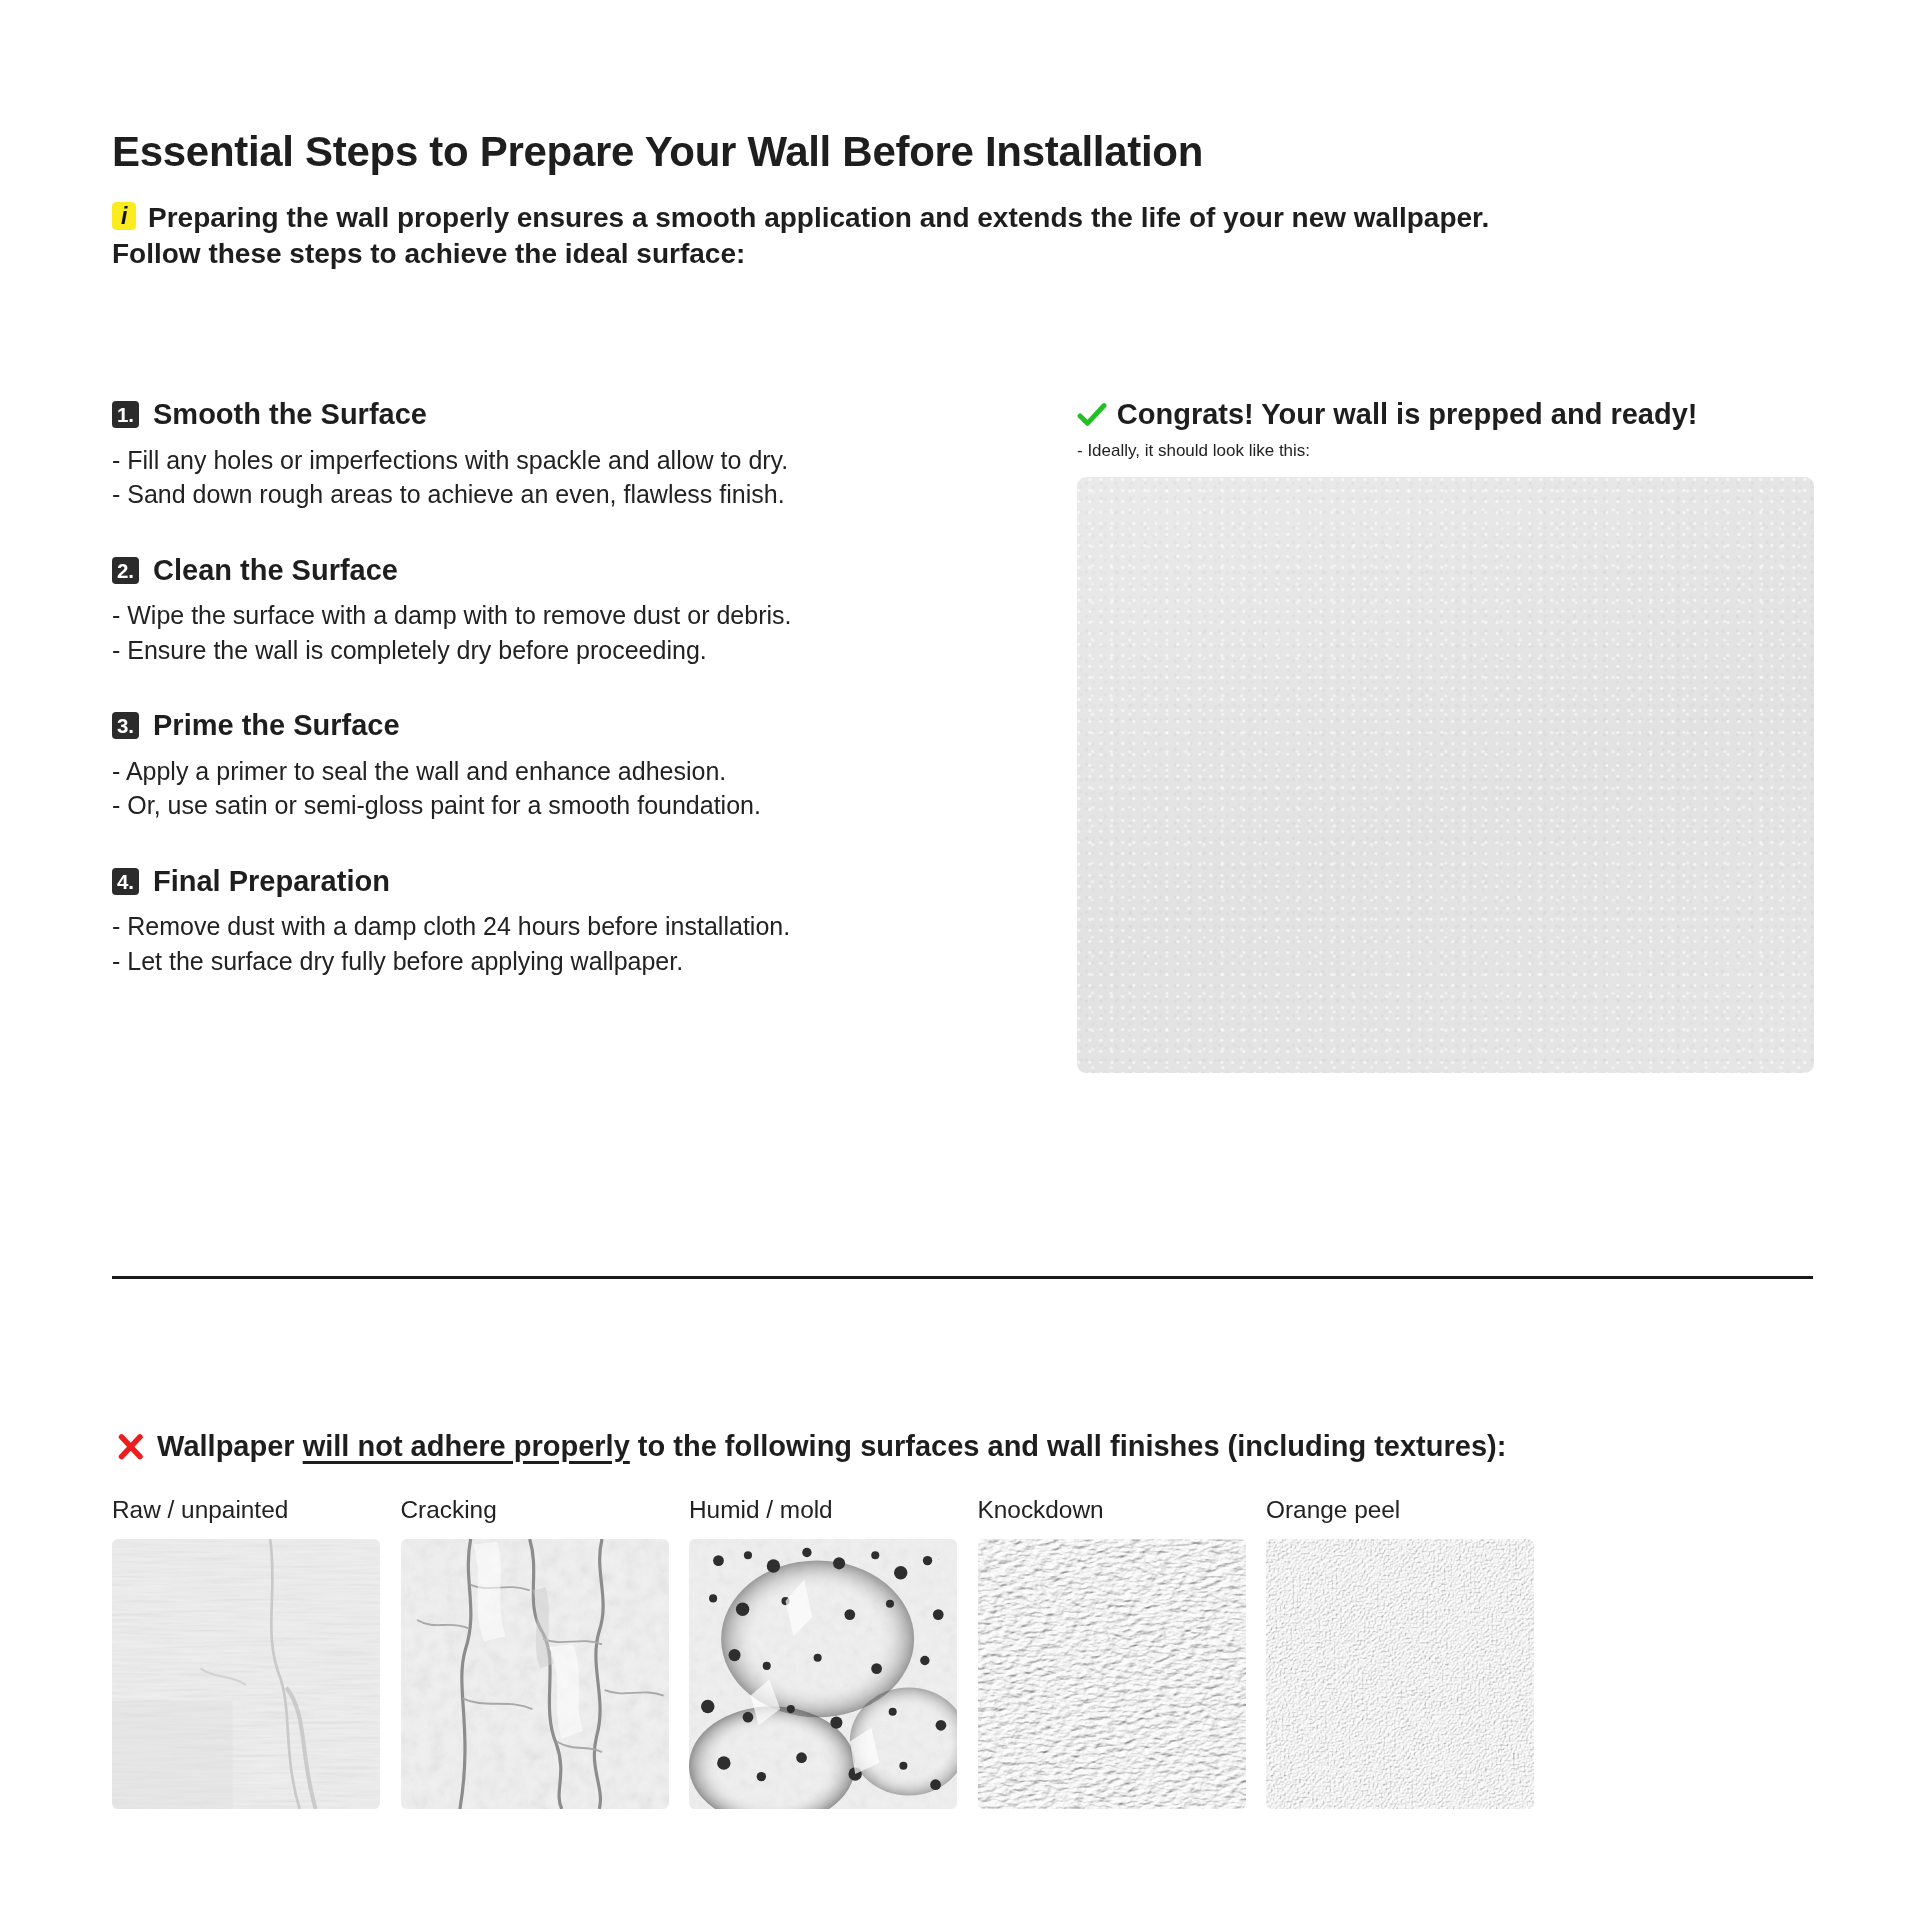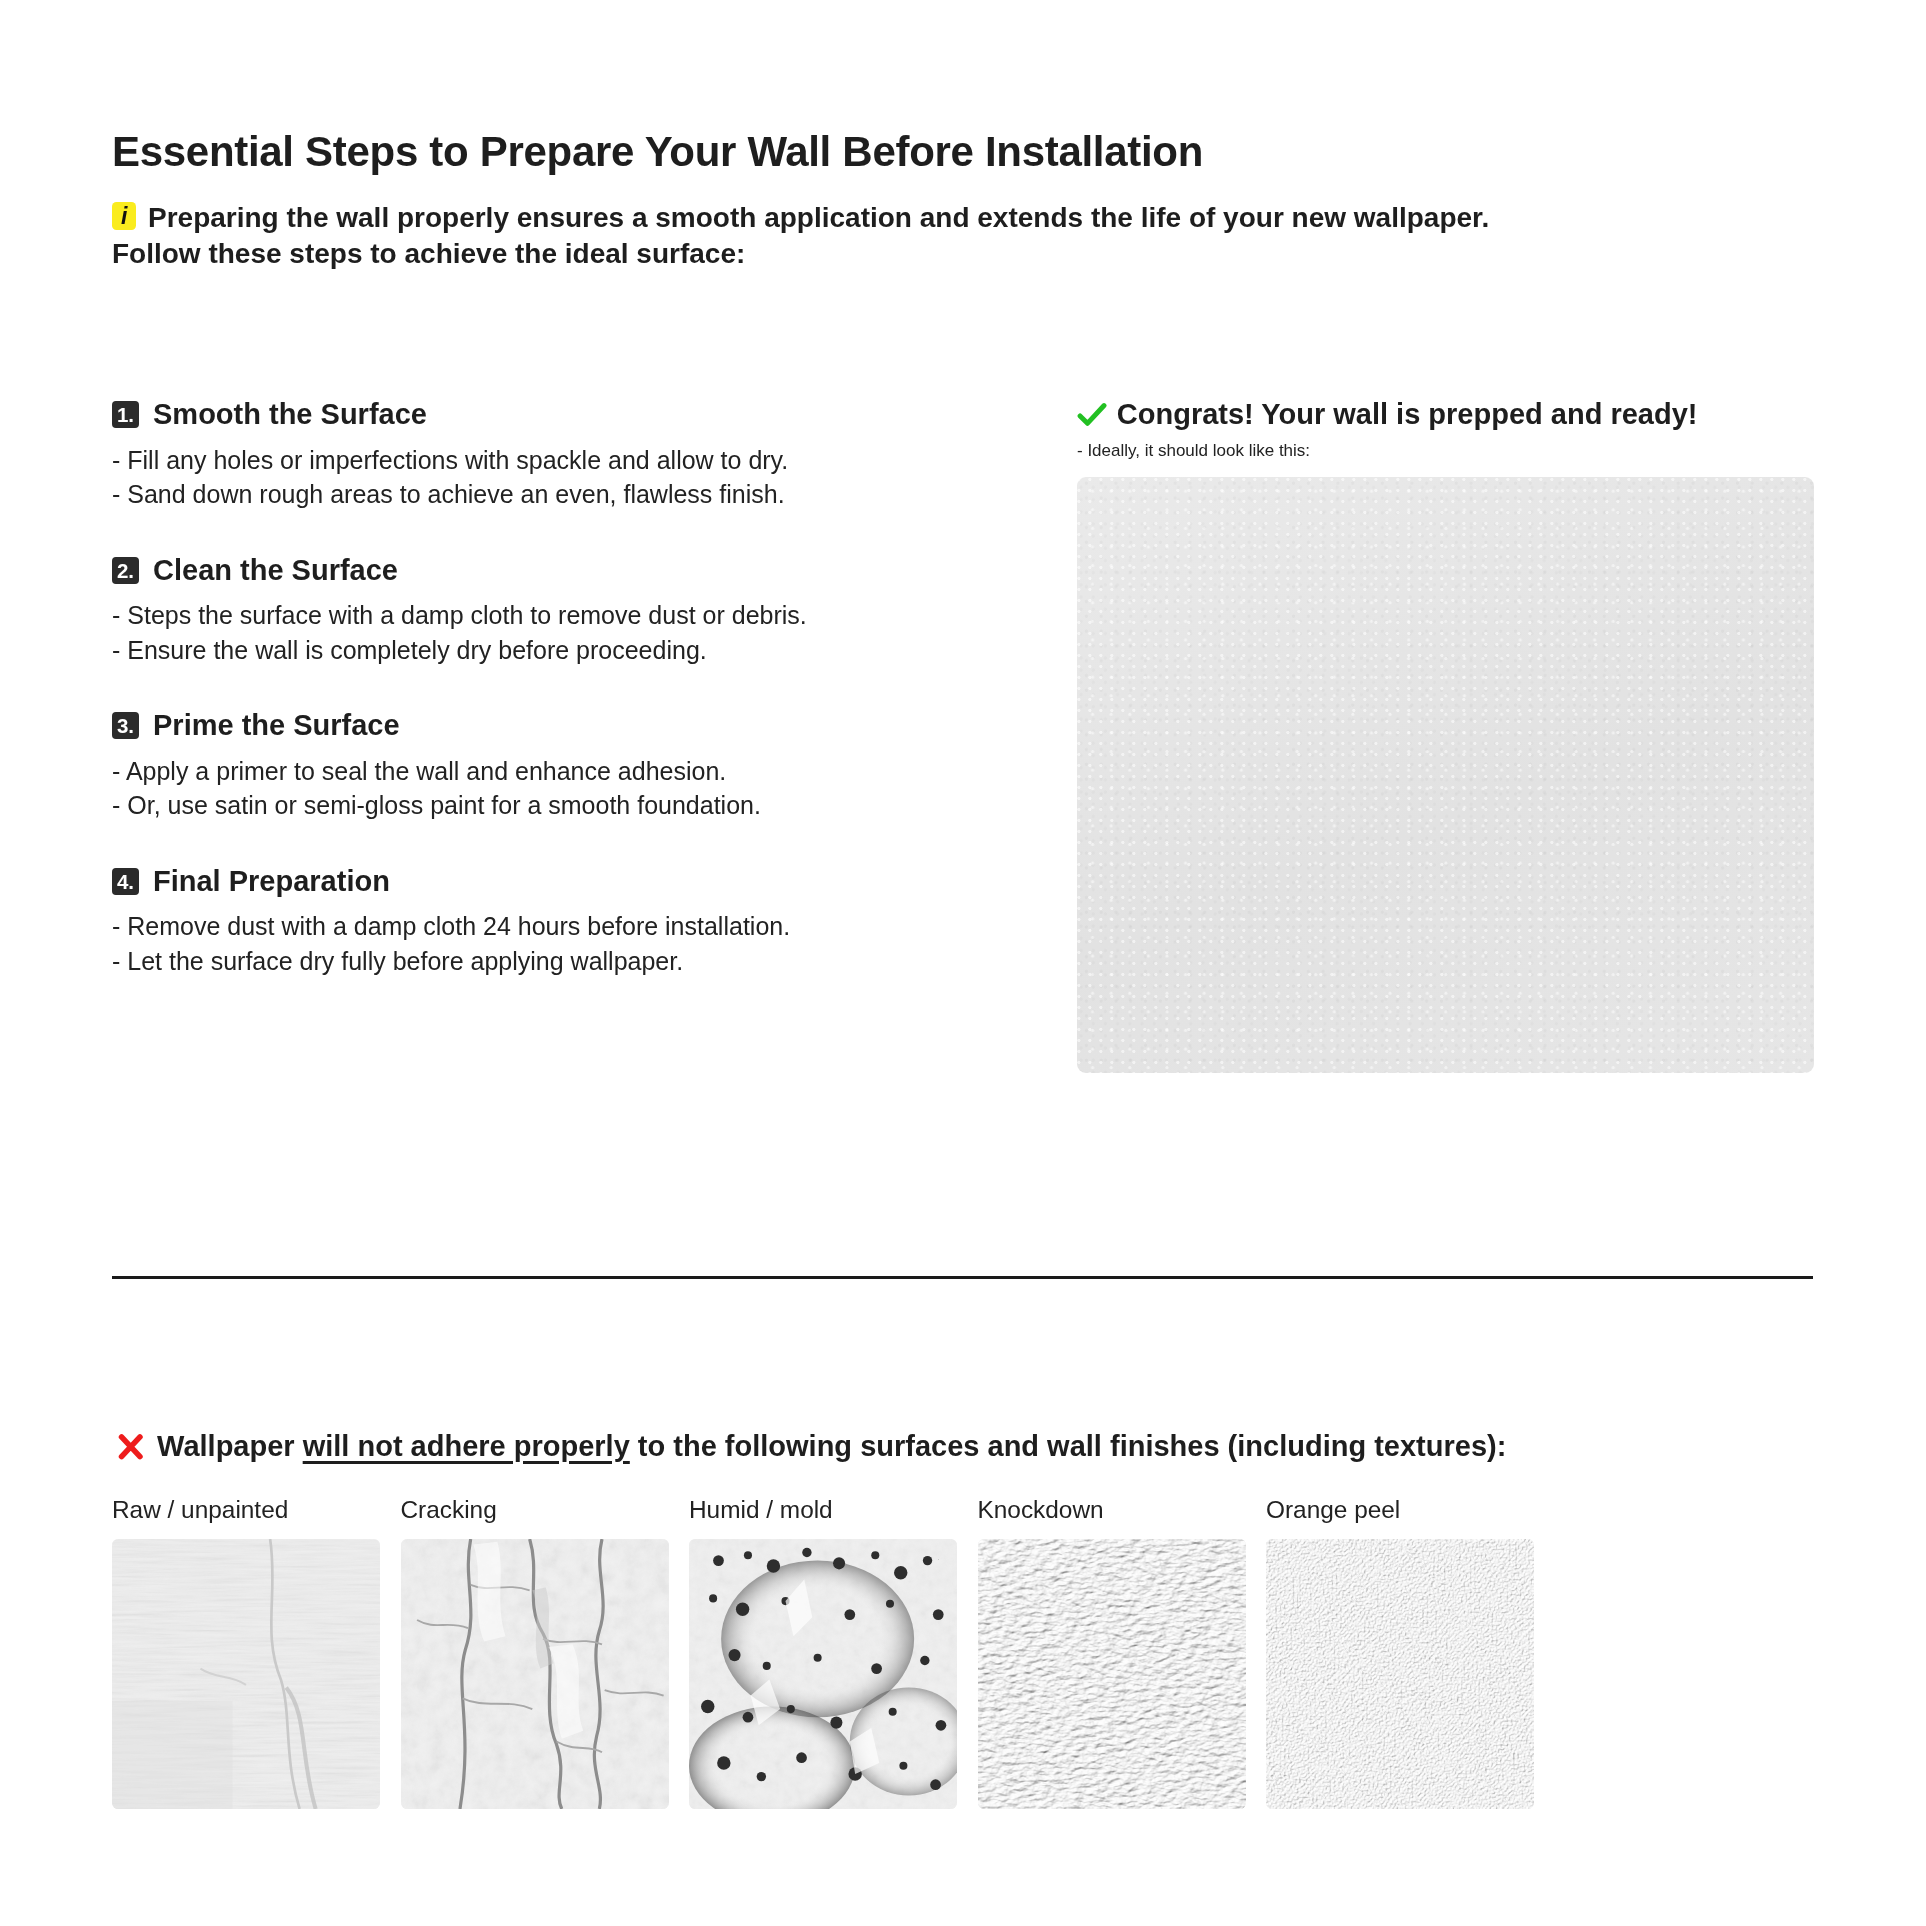--- a/index.html
+++ b/index.html
@@ -240,7 +240,7 @@
         <span class="step-num">2.</span>
         <span>Clean the Surface</span>
       </div>
-      <div class="step-line">- Steps the surface with a damp cloth to remove dust or debris.</div>
+      <div class="step-line">- Wipe the surface with a damp with to remove dust or debris.</div>
       <div class="step-line">- Ensure the wall is completely dry before proceeding.</div>
     </div>
 

